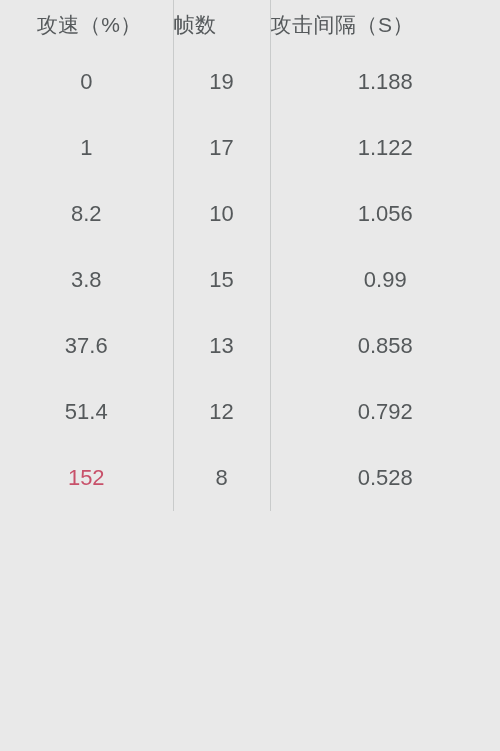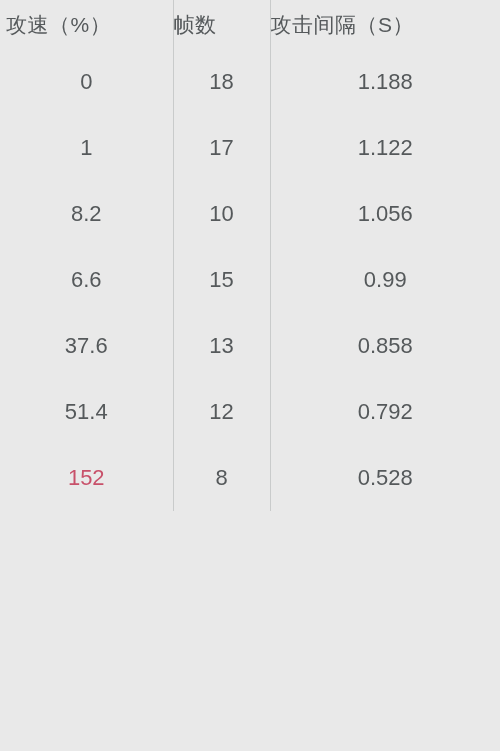--- a/index.html
+++ b/index.html
@@ -49,7 +49,7 @@
     background: #eaebeb;
   }
   thead th.col-speed {
-    text-align: left;
+    text-align: center;
     padding-left: 6px;
   }
   thead th.col-frames,

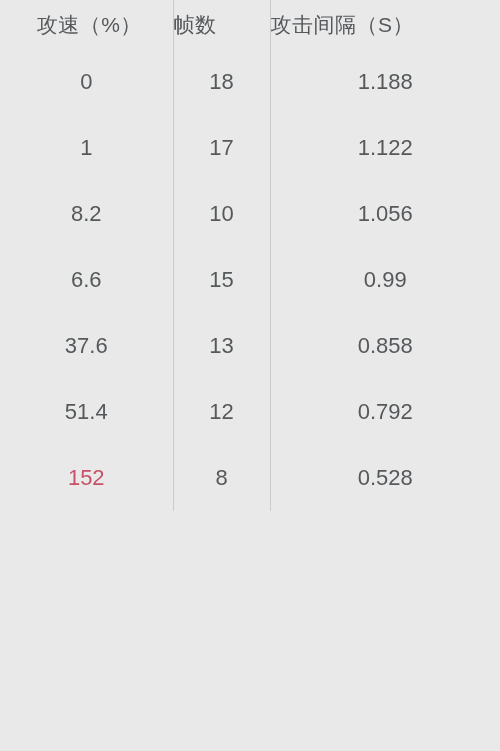--- a/index.html
+++ b/index.html
@@ -102,7 +102,7 @@
   <tbody id="table-body">
       <tr>
         <td class="col-speed">0</td>
-        <td class="col-frames">18</td>
+        <td class="col-frames">19</td>
         <td class="col-interval">1.188</td>
       </tr>
       <tr>

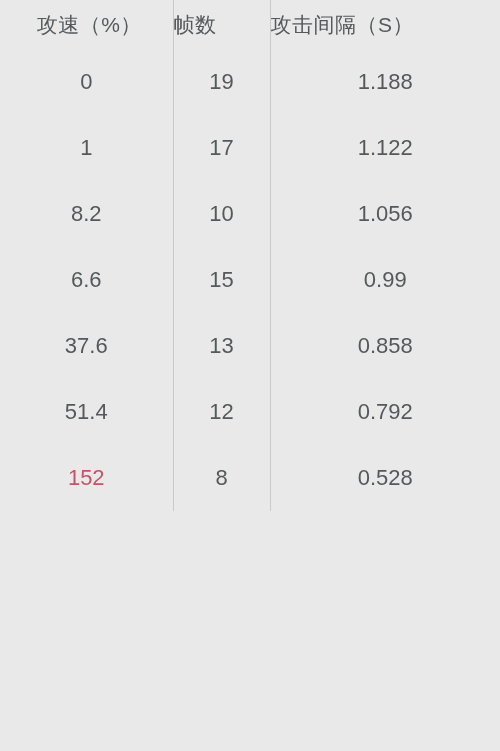--- a/index.html
+++ b/index.html
@@ -116,7 +116,7 @@
         <td class="col-interval">1.056</td>
       </tr>
       <tr>
-        <td class="col-speed">6.6</td>
+        <td class="col-speed">3.8</td>
         <td class="col-frames">15</td>
         <td class="col-interval">0.99</td>
       </tr>

